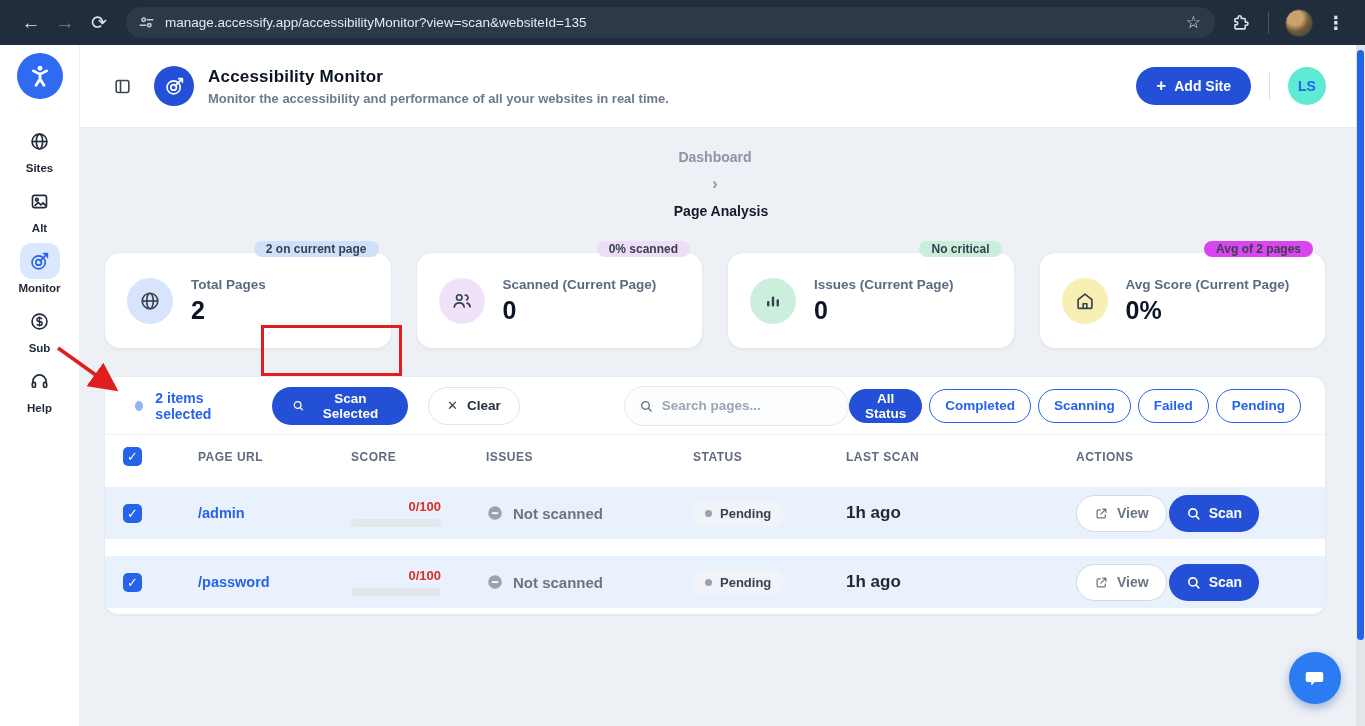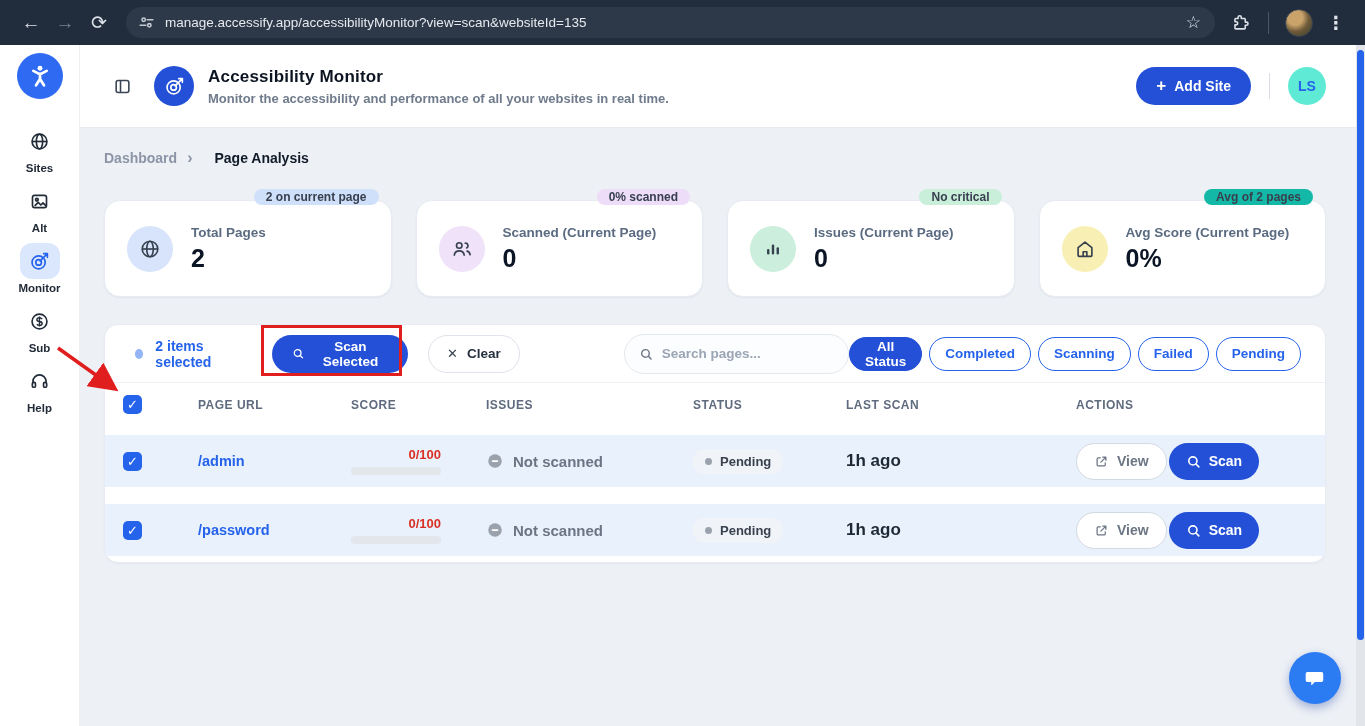--- a/index.html
+++ b/index.html
@@ -59,7 +59,7 @@
 
   
   .content { padding:21px 30px 0 24px; }
-  .breadcrumb { display:flex; align-items:center; gap:10px; font-size:14px; }
+  .breadcrumb { display:flex; align-items:center; gap:10px; font-size:14px;flex-direction:column; }
   .bc-parent { color:#8b95a5; font-weight:bold; cursor:pointer; }
   .bc-sep { color:#8b95a5; font-size:16px; font-weight:bold; }
   .bc-current { color:#111a28; font-weight:800;margin-left:12px; }

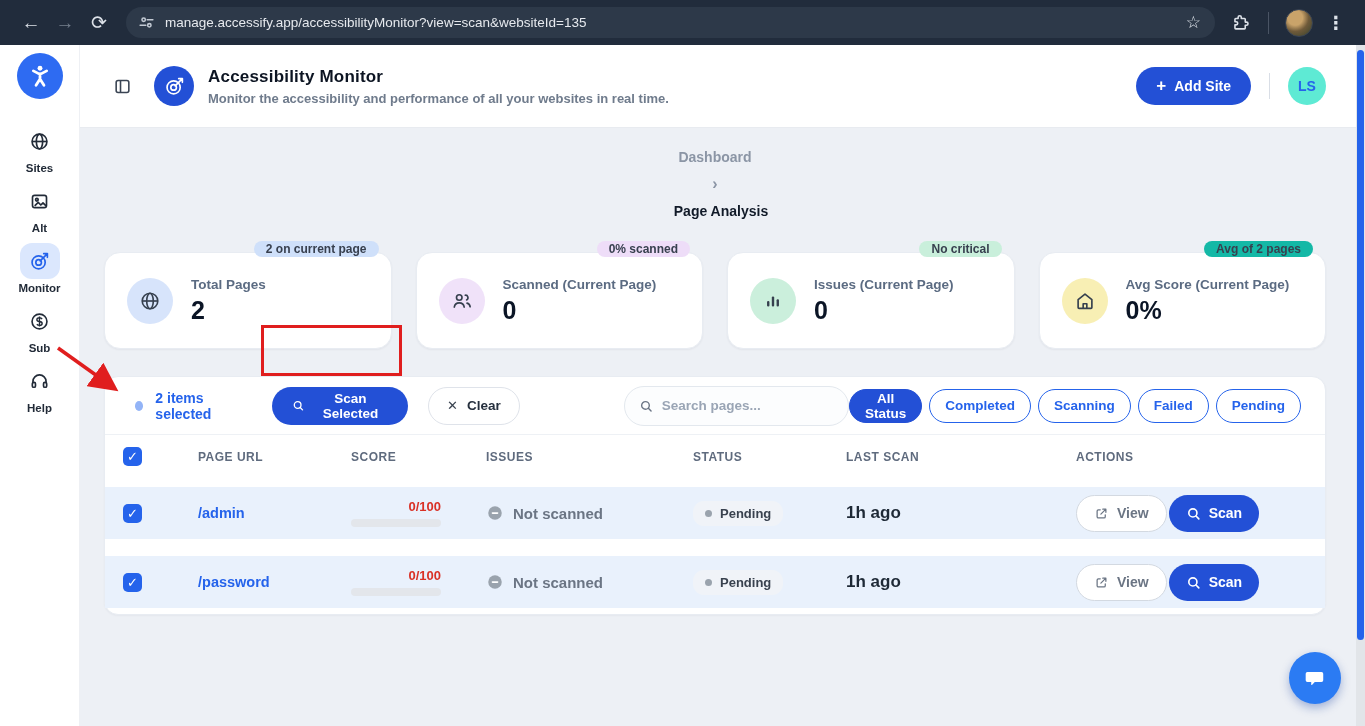--- a/index.html
+++ b/index.html
@@ -78,7 +78,7 @@
   .c-blue   { background:#d7e4fb; } .b-blue   { background:#cfe0fa; }
   .c-purple { background:#f0e2f9; } .b-purple { background:#eeddf8; }
   .c-green  { background:#cbefdc; } .b-green  { background:#c9efdb; }
-  .c-yellow { background:#f8efb4; } .b-yellow { background:#14b8a6;text-align:right; }
+  .c-yellow { background:#f8efb4; } .b-yellow { background:#d946ef;text-align:right; }
 
   
   .panel { margin-top:27px; background:#fff; border:1px solid #e8ecf2; border-radius:14px;

